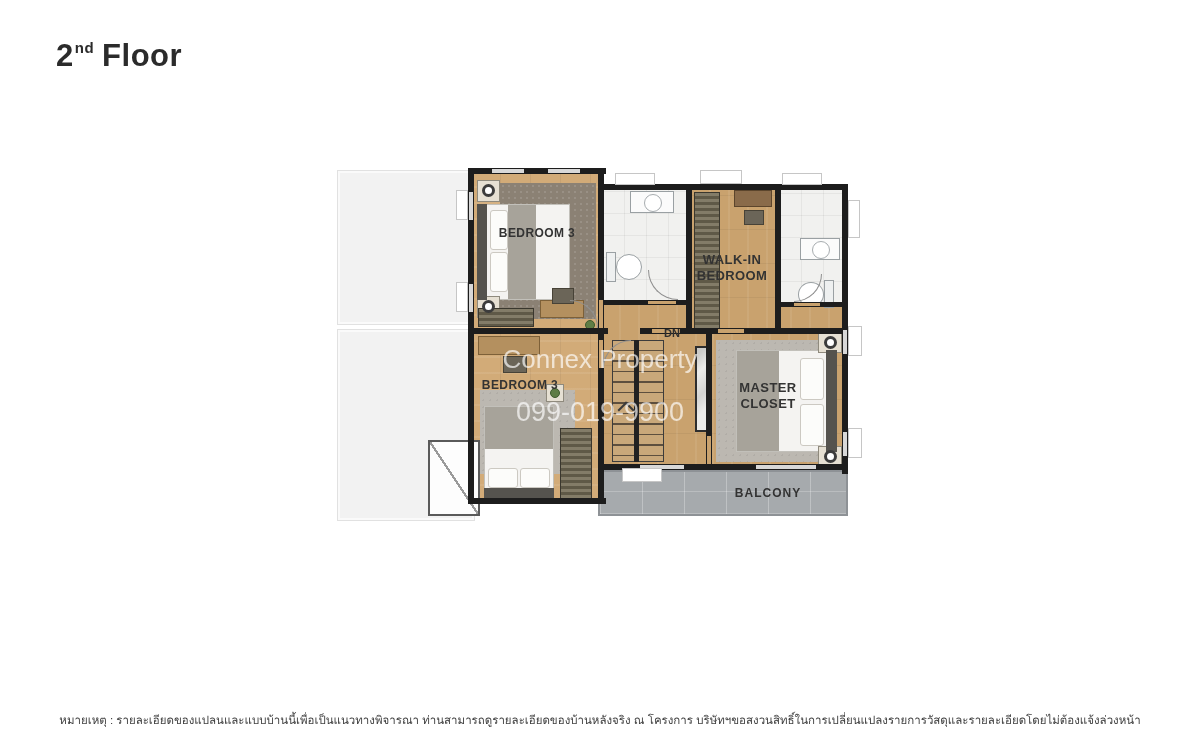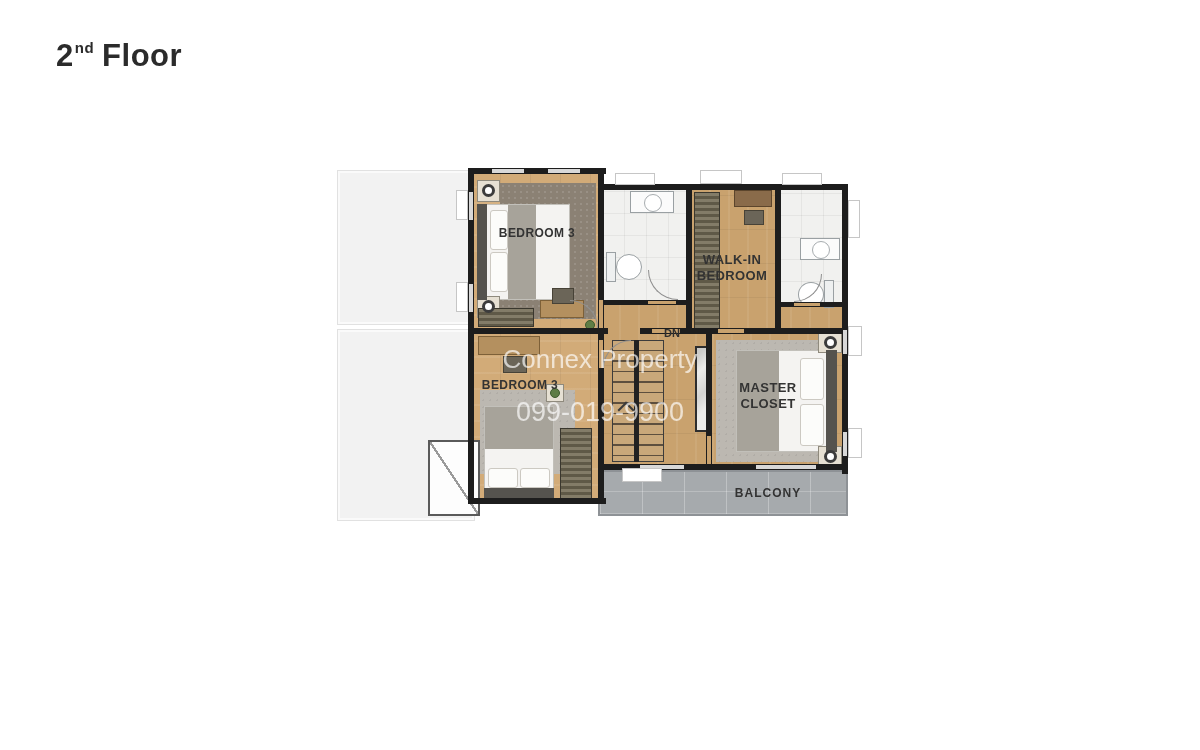--- a/index.html
+++ b/index.html
@@ -223,6 +223,7 @@
     <div class="wm-ph">099-019-9900</div>
   </div>
 
+  <p class="footer-note">หมายเหตุ : รายละเอียดของแปลนและแบบบ้านนี้เพื่อเป็นแนวทางพิจารณา ท่านสามารถดูรายละเอียดของบ้านหลังจริง ณ โครงการ บริษัทฯขอสงวนสิทธิ์ในการเปลี่ยนแปลงรายการวัสดุและรายละเอียดโดยไม่ต้องแจ้งล่วงหน้า</p>
 </div>
 
 </body></html>

